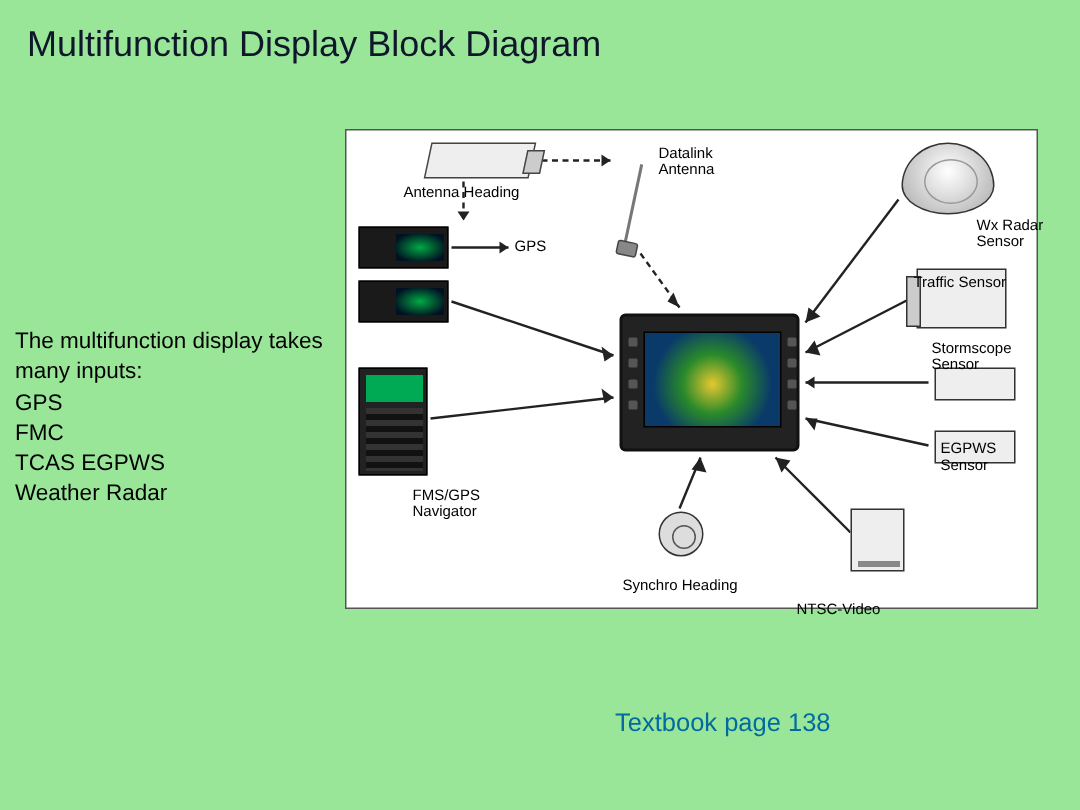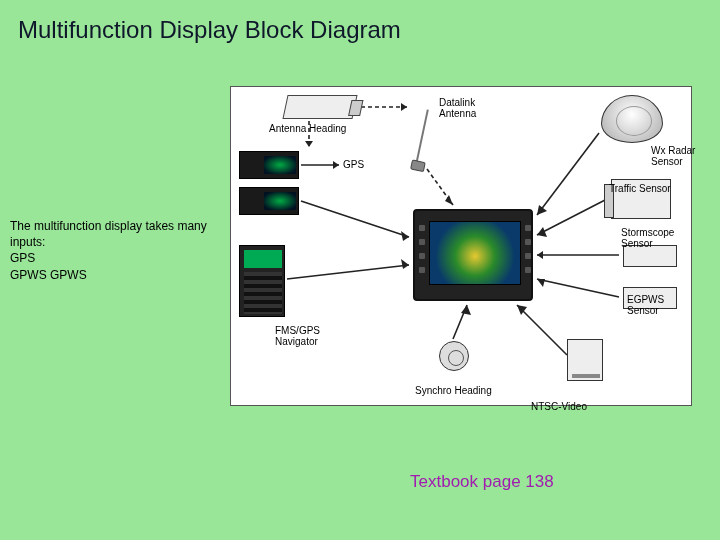--- a/index.html
+++ b/index.html
@@ -22,7 +22,7 @@
     position: absolute;
     top: 218px;
     left: 10px;
-    font-size: 12px;
+    font-size: 15px;
     line-height: 1.35;
     color: #000;
     width: 215px;

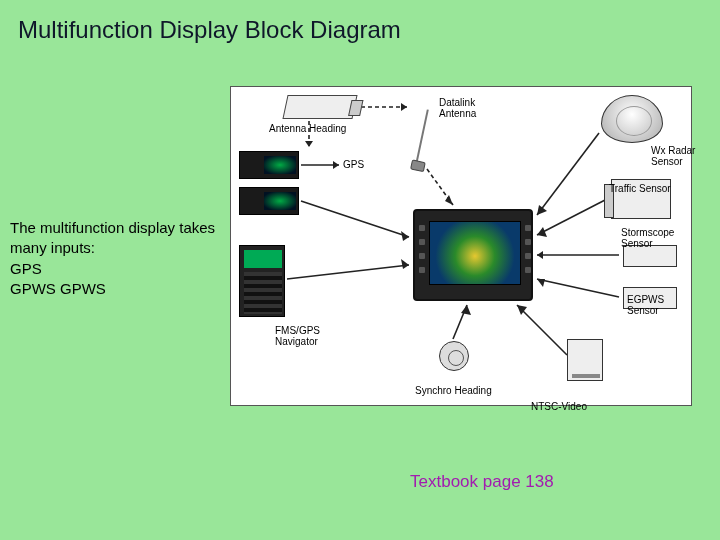--- a/index.html
+++ b/index.html
@@ -119,6 +119,7 @@
 <div class="desc">
   <div>The multifunction display takes many inputs:</div>
   <div>GPS</div>
+  <div>FMC</div>
   <div>GPWS GPWS</div>
 </div>
 

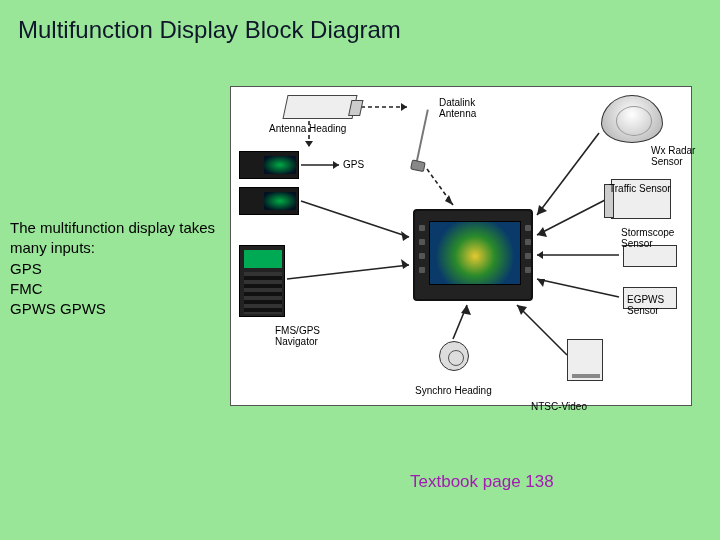--- a/index.html
+++ b/index.html
@@ -120,7 +120,7 @@
   <div>The multifunction display takes many inputs:</div>
   <div>GPS</div>
   <div>FMC</div>
-  <div>GPWS GPWS</div>
+  <div>TCAS EGPWS</div>
 </div>
 
 <div class="footer">Textbook page 138</div>

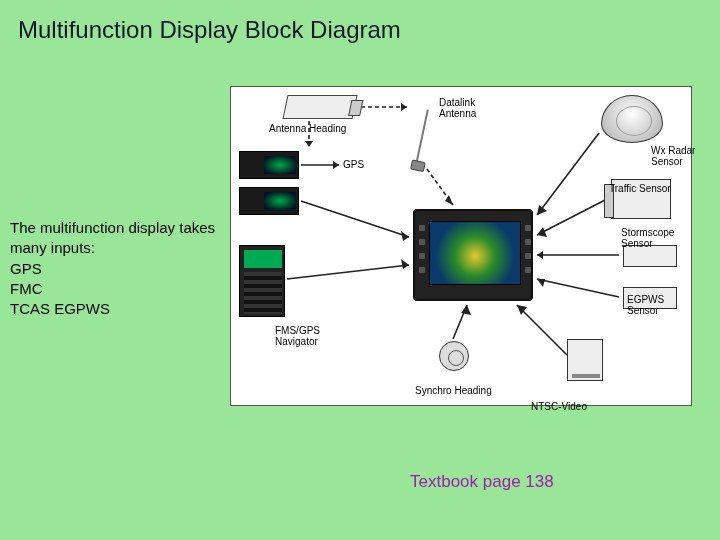--- a/index.html
+++ b/index.html
@@ -121,6 +121,7 @@
   <div>GPS</div>
   <div>FMC</div>
   <div>TCAS EGPWS</div>
+  <div>Weather Radar</div>
 </div>
 
 <div class="footer">Textbook page 138</div>

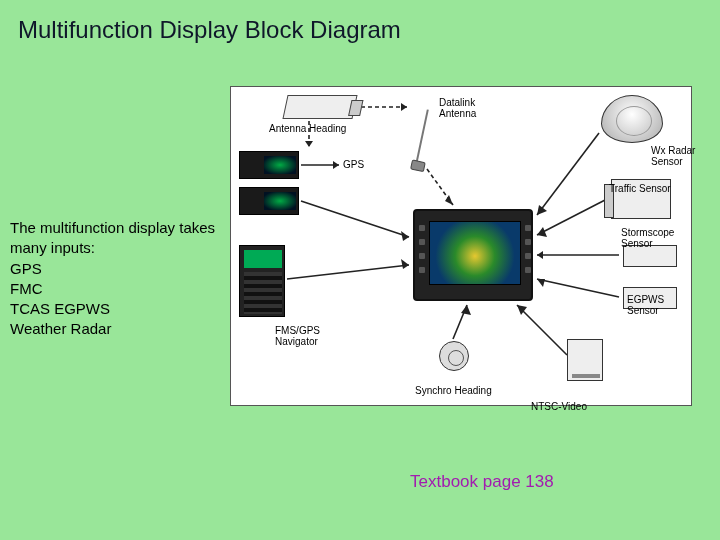--- a/index.html
+++ b/index.html
@@ -32,7 +32,7 @@
     bottom: 48px;
     left: 410px;
     font-size: 17px;
-    color: #a21caf;
+    color: #0369a1;
   }
   .diagram {
     position: absolute;

